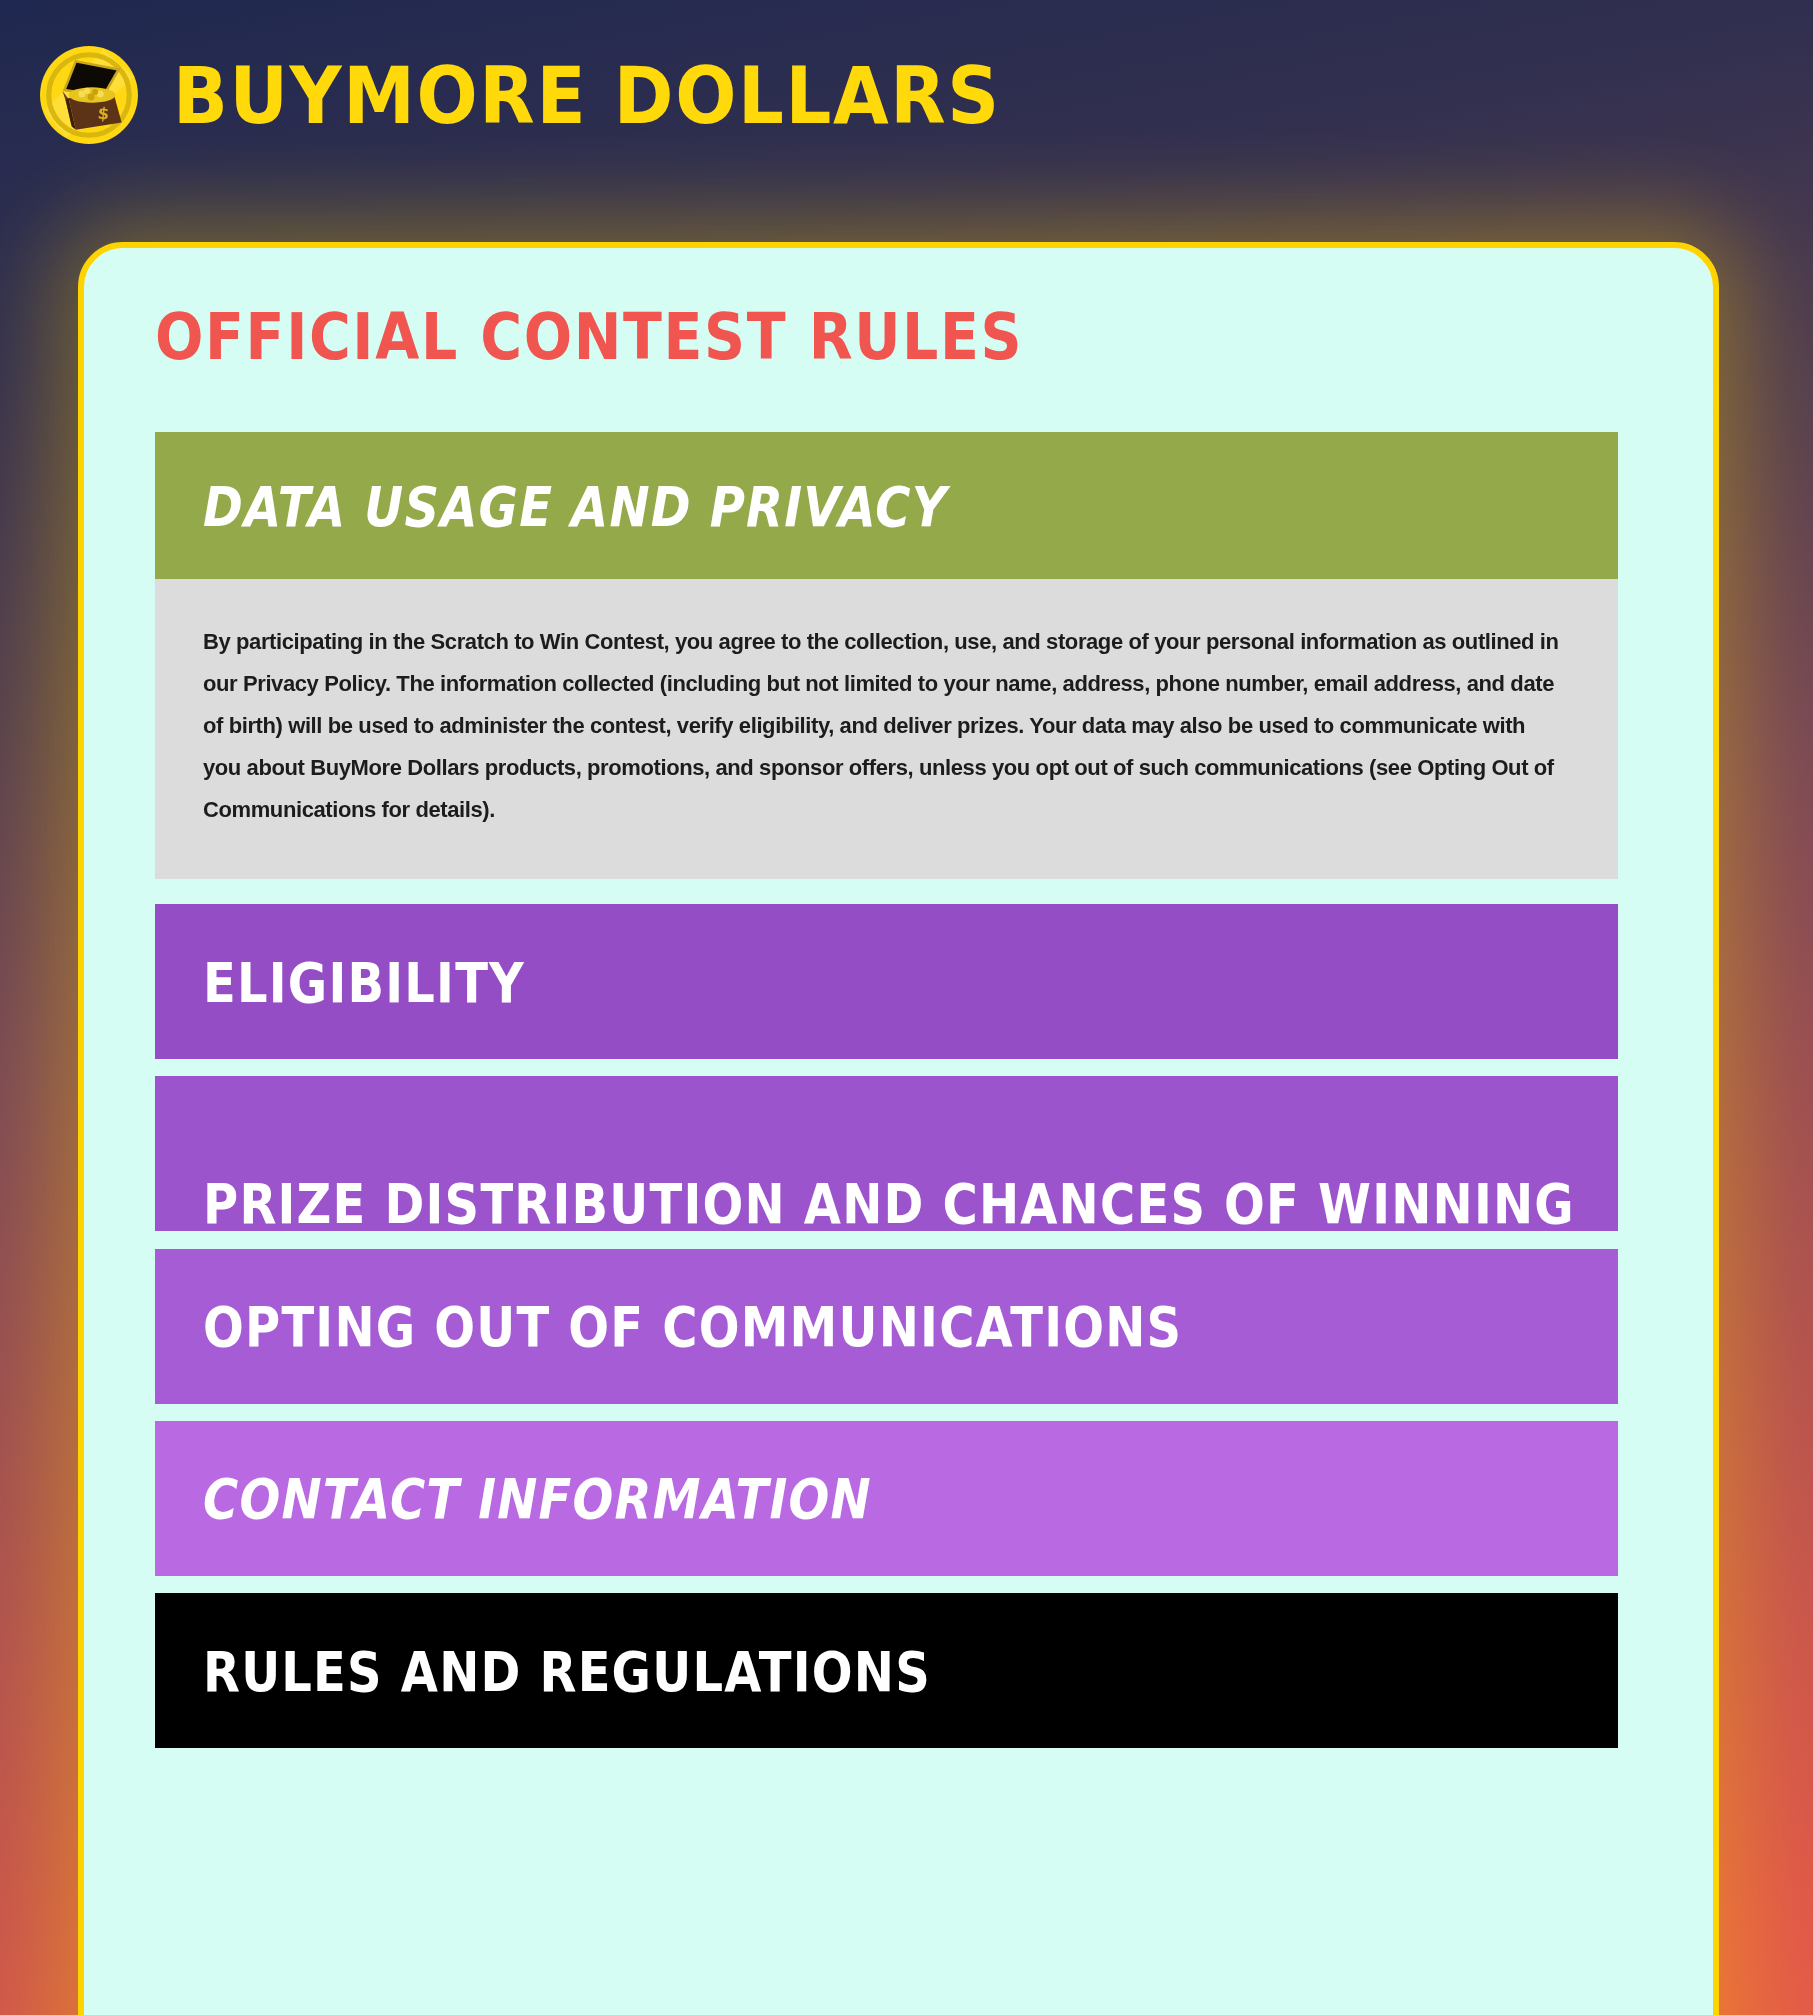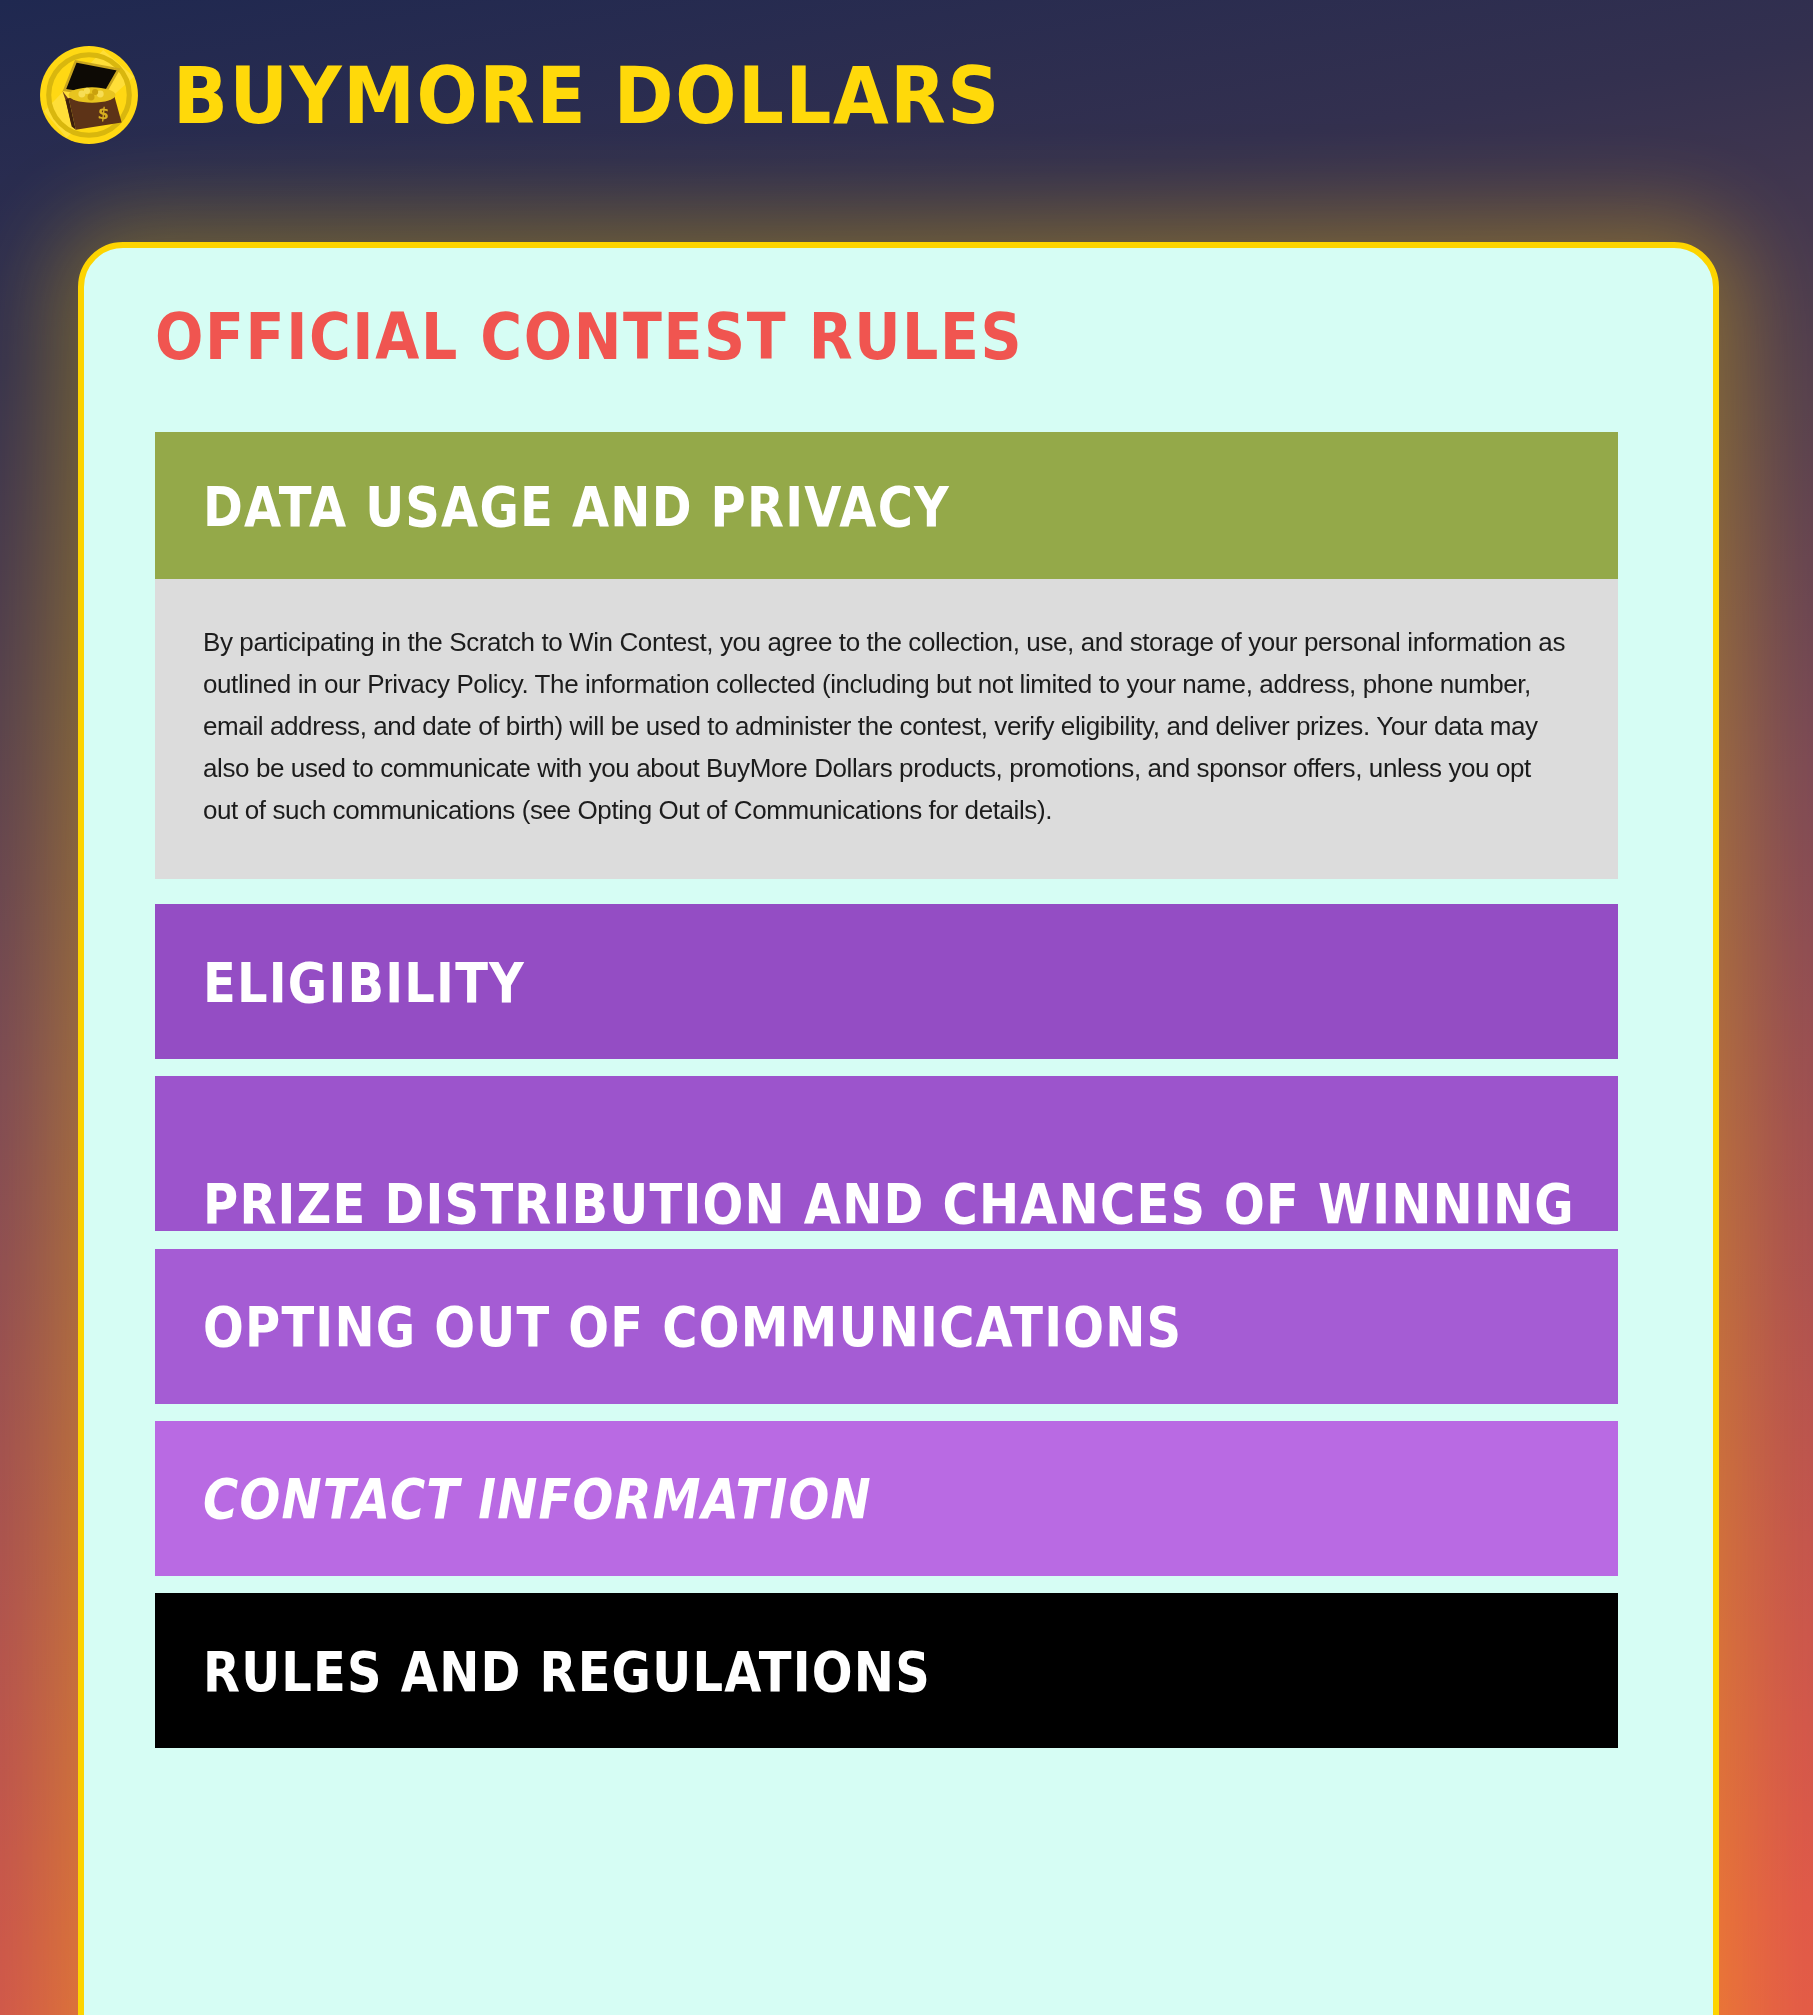--- a/index.html
+++ b/index.html
@@ -88,7 +88,7 @@
     <div class="card-inner">
       <div class="card-title">OFFICIAL CONTEST RULES</div>
 
-      <div class="sec-header" style="background: rgb(148, 169, 73);">
+      <div class="sec-header" style="background: rgb(148, 169, 73); font-style: italic;">
         <span class="lbl">DATA USAGE AND PRIVACY</span>
       </div>
       <div class="sec-body" style="background: rgb(220, 220, 220);">

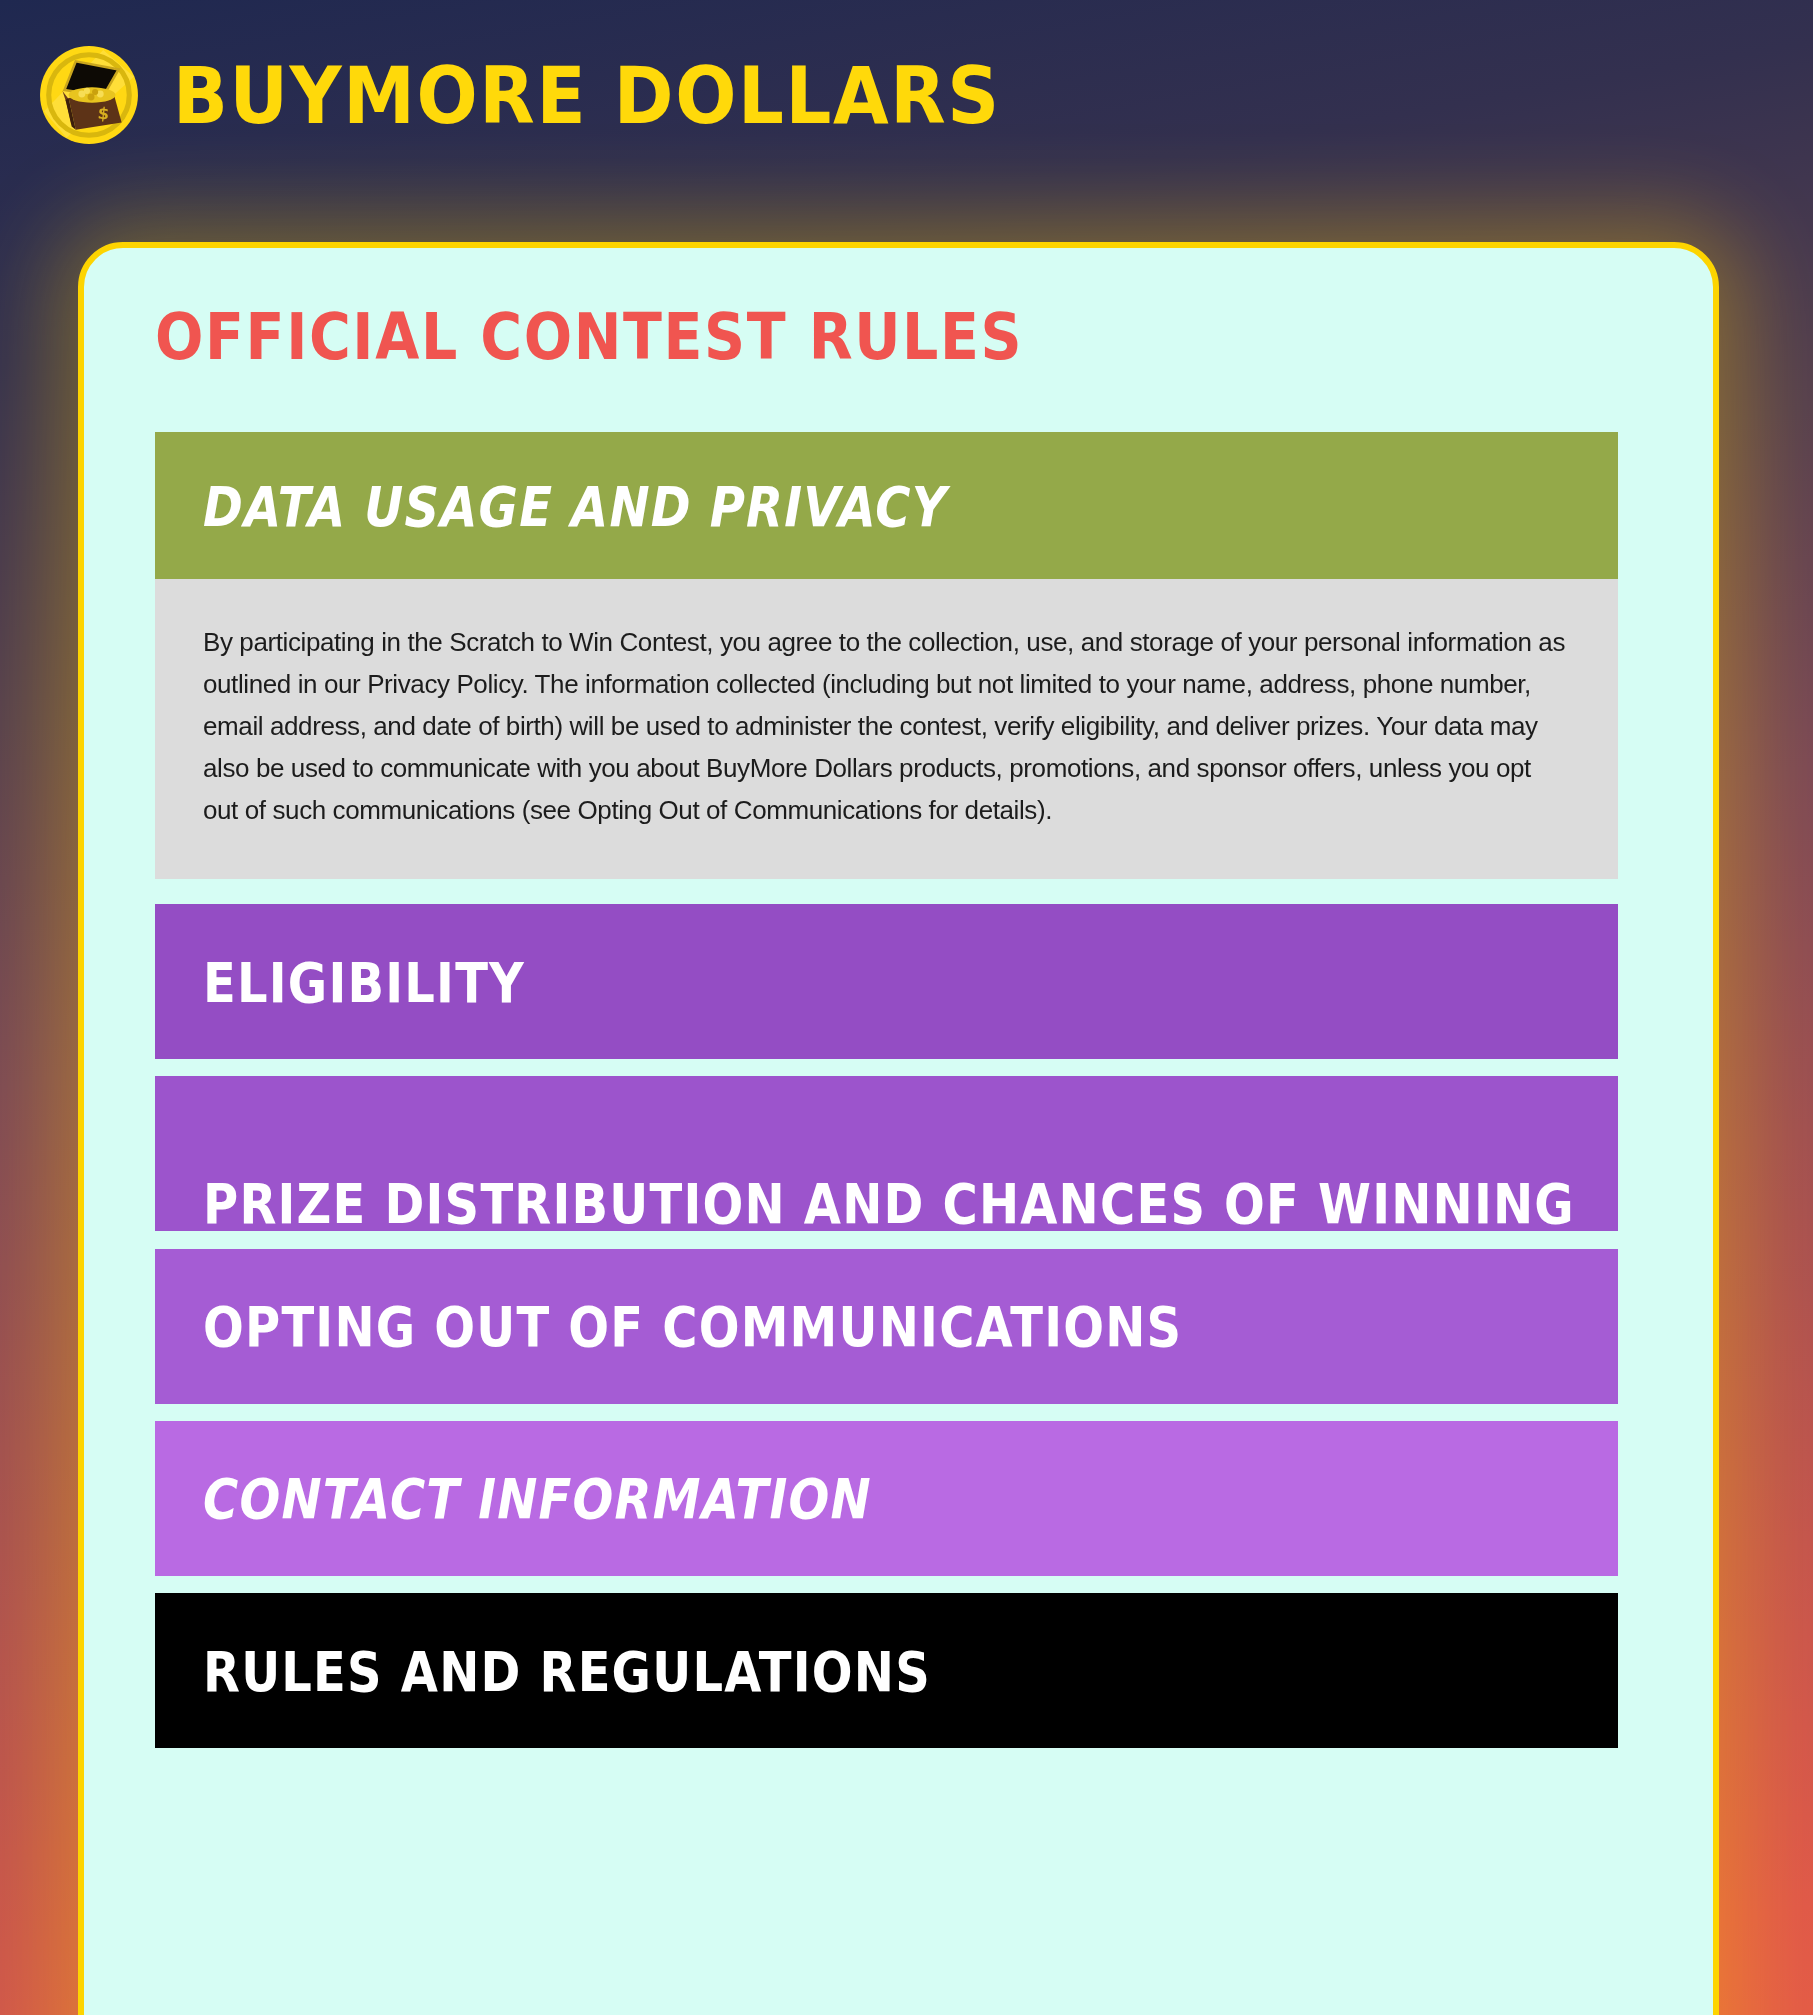--- a/index.html
+++ b/index.html
@@ -50,7 +50,7 @@
   }
   .sec-body {
     padding:42px 52px 48px 48px;
-    font-size:26px; line-height:42px; letter-spacing:-0.4px; color:#1c1c1c;
+    font-size:22px; line-height:42px; letter-spacing:-0.4px; color:#1c1c1c;font-weight:bold;
   }
 
   .bar {

